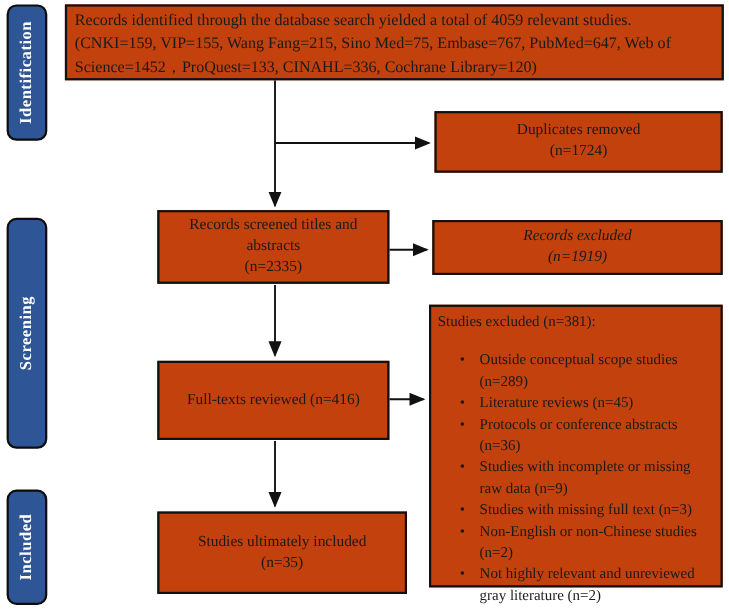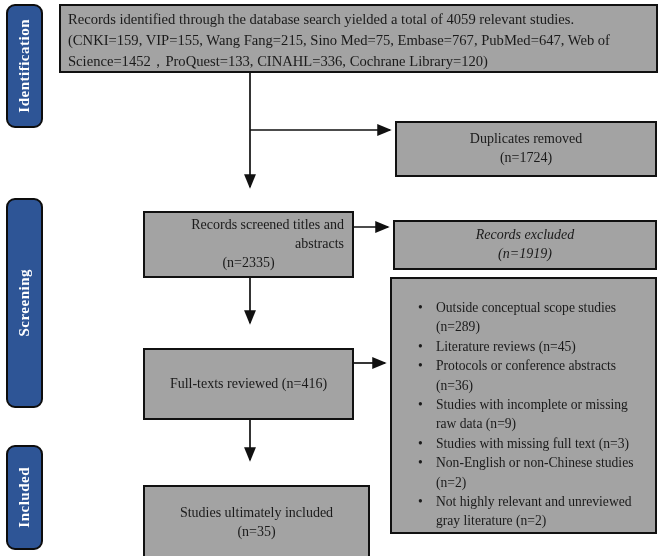--- a/index.html
+++ b/index.html
@@ -39,7 +39,7 @@
     position:absolute;
     border:2px solid #111111;
     box-sizing:border-box;
-    background:#a3a3a3;
+    background:#c2410c;
     display:flex;flex-direction:column;justify-content:center;
     font-size:14px;line-height:1.35;
   }

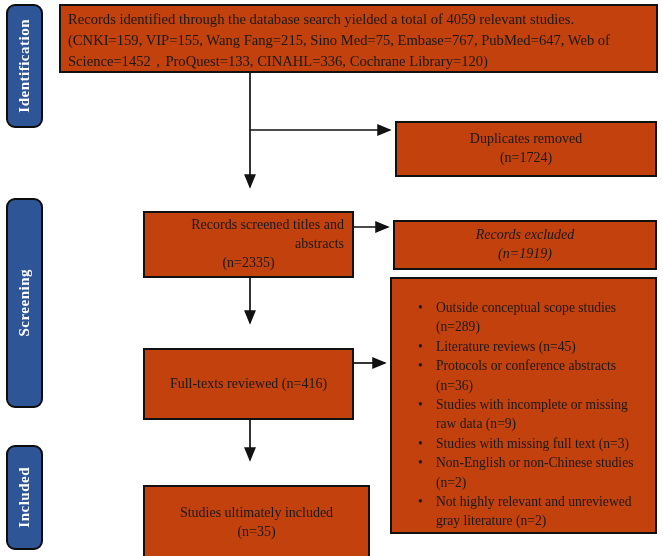--- a/index.html
+++ b/index.html
@@ -43,7 +43,7 @@
     display:flex;flex-direction:column;justify-content:center;
     font-size:14px;line-height:1.35;
   }
-  .box.center{align-items:center;text-align:right;margin-top:20px;}
+  .box.center{align-items:center;text-align:center;}
   .box-identified{
     left:59px;top:4px;width:599px;height:69px;
     justify-content:flex-start;

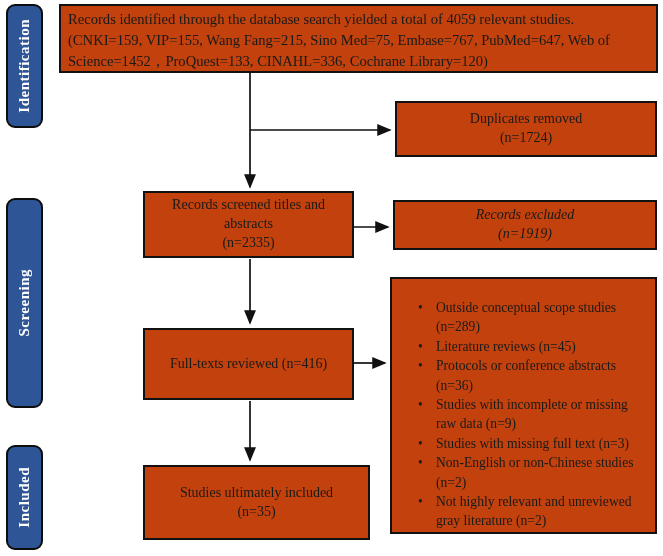--- a/index.html
+++ b/index.html
@@ -138,6 +138,7 @@
   </div>
 
   <div class="box box-studies-excluded">
+    <p class="excl-title">Studies excluded (n=381):</p>
     <ul class="excl-list">
       <li>Outside conceptual scope studies (n=289)</li>
       <li>Literature reviews (n=45)</li>

